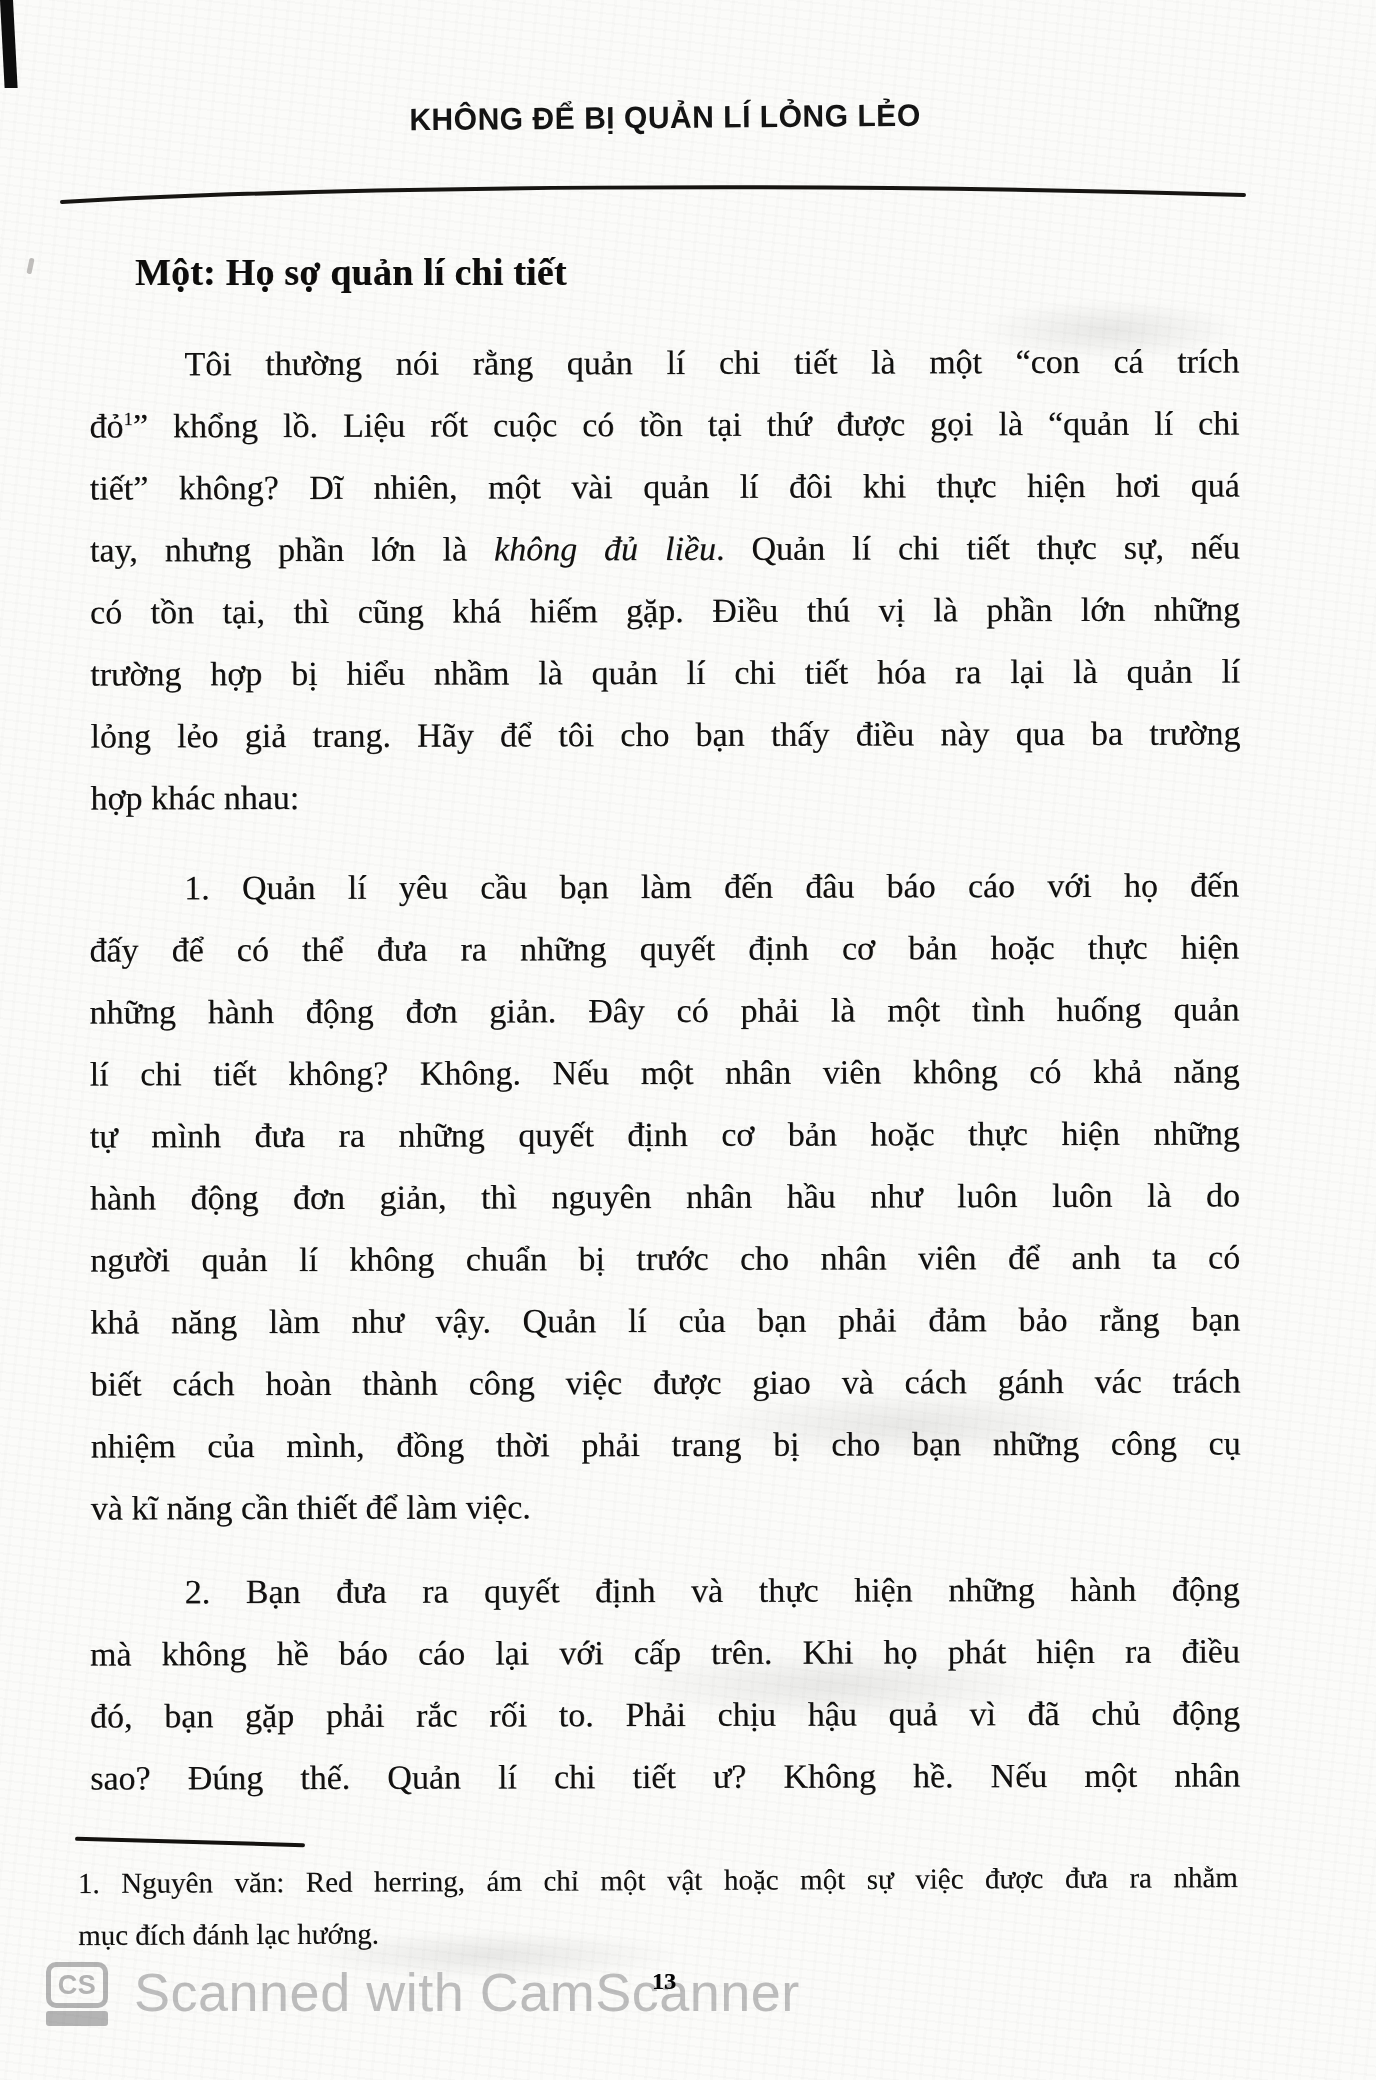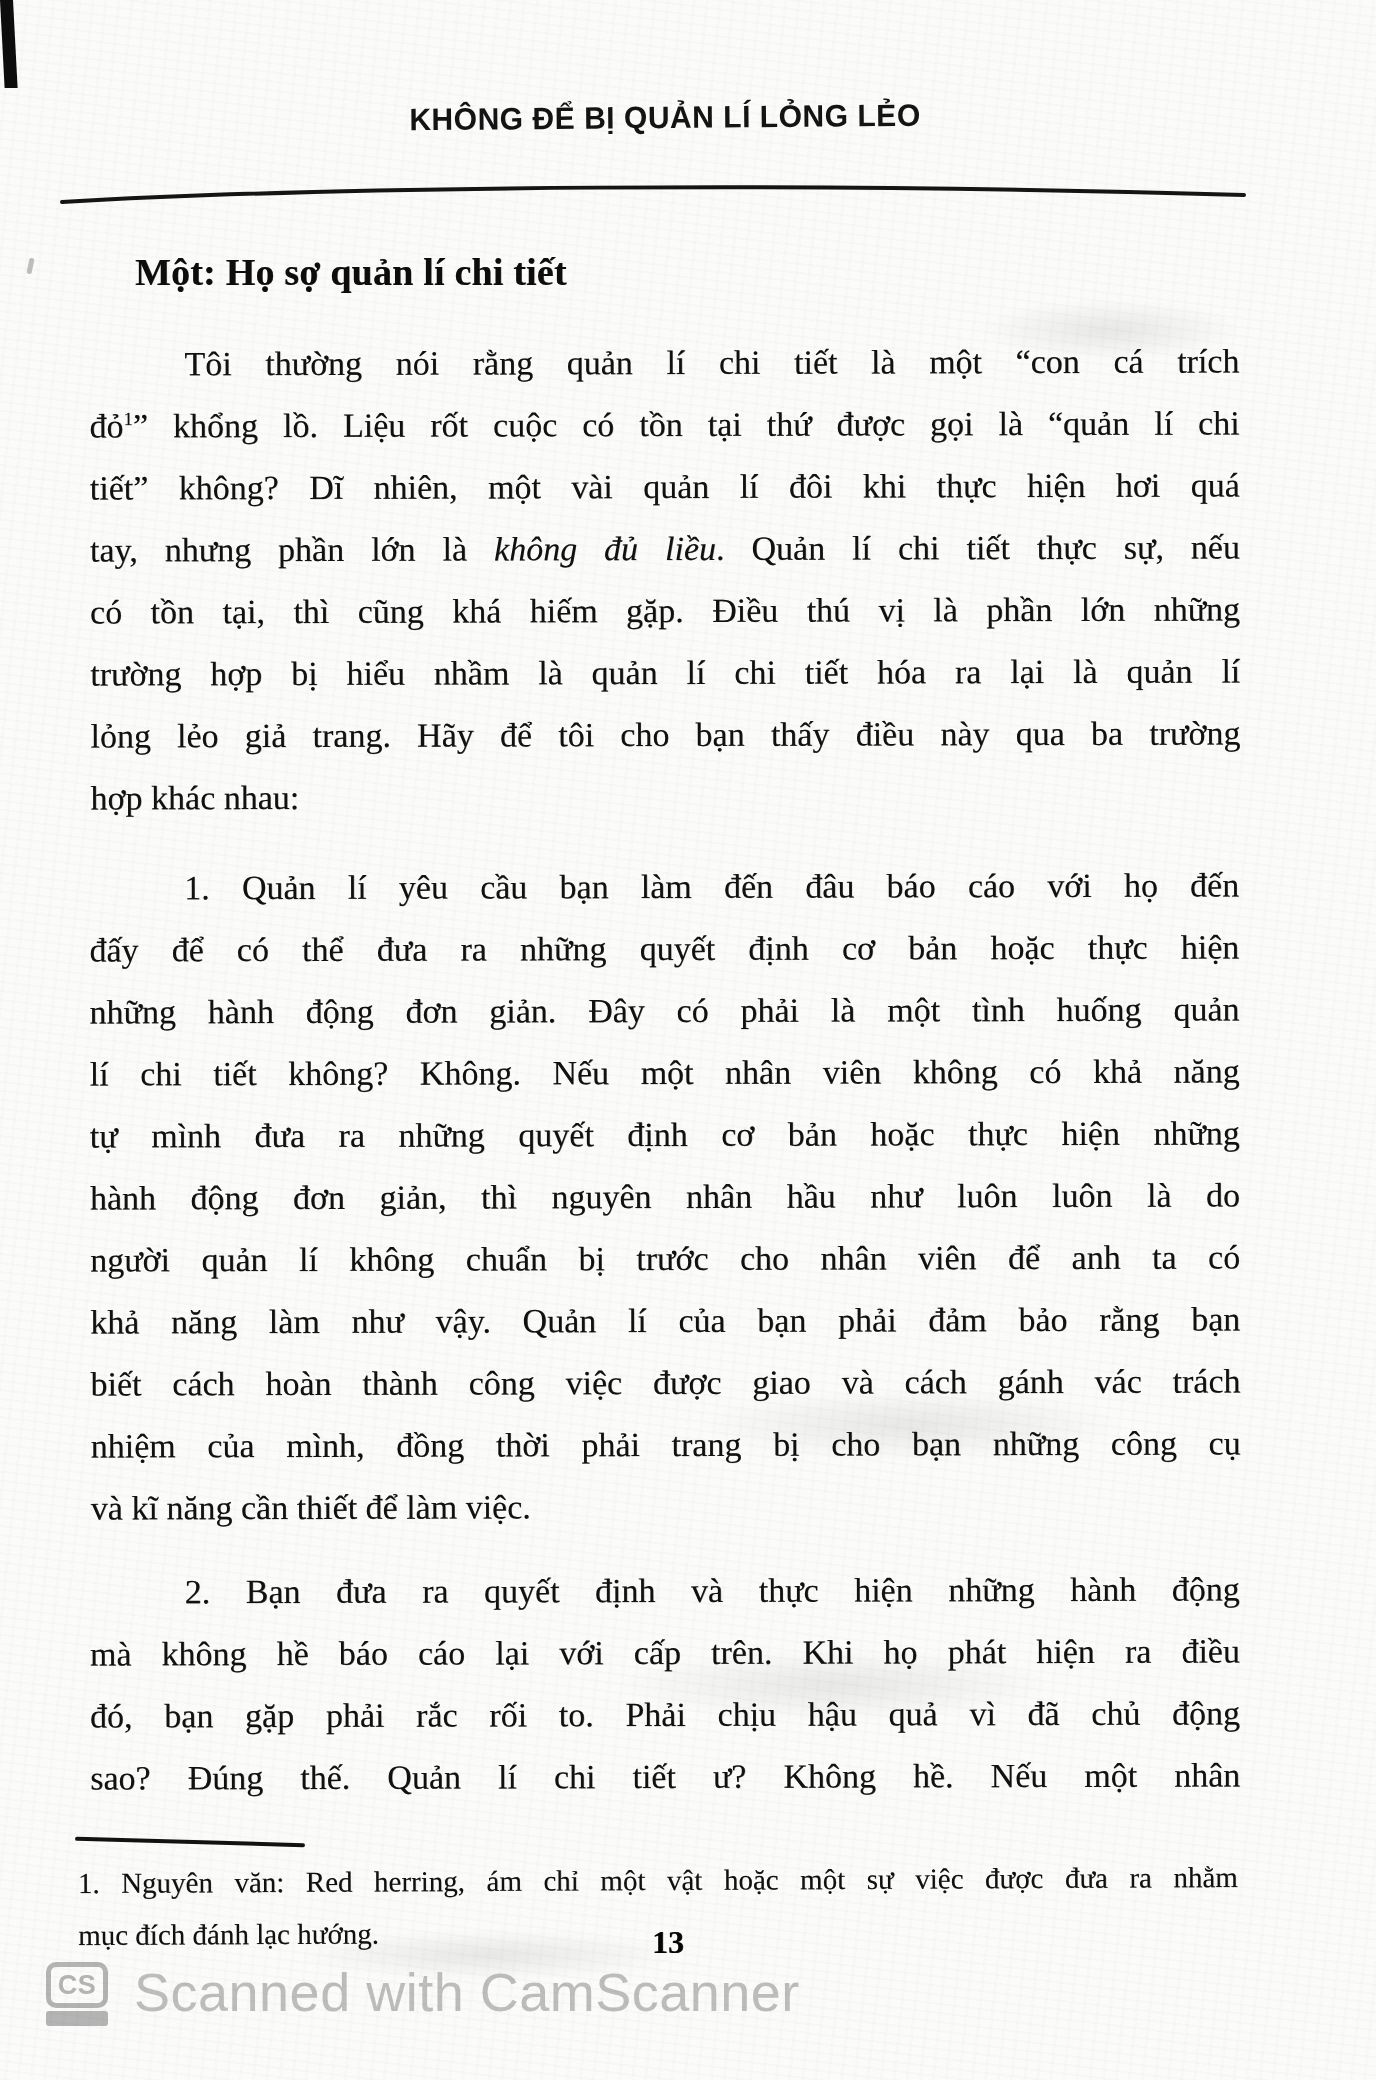--- a/index.html
+++ b/index.html
@@ -77,8 +77,8 @@
     font-size:54px;line-height:60px;color:#bdbdbd;letter-spacing:.5px;
   }
   .page-number{
-    position:absolute;left:652px;top:1924px;
-    font-size:32px;font-weight:700;color:#050505;z-index:5;
+    position:absolute;left:652px;top:1968px;
+    font-size:24px;font-weight:700;color:#050505;z-index:5;
     text-shadow:.4px .3px 0 rgba(0,0,0,.6);
   }
   

